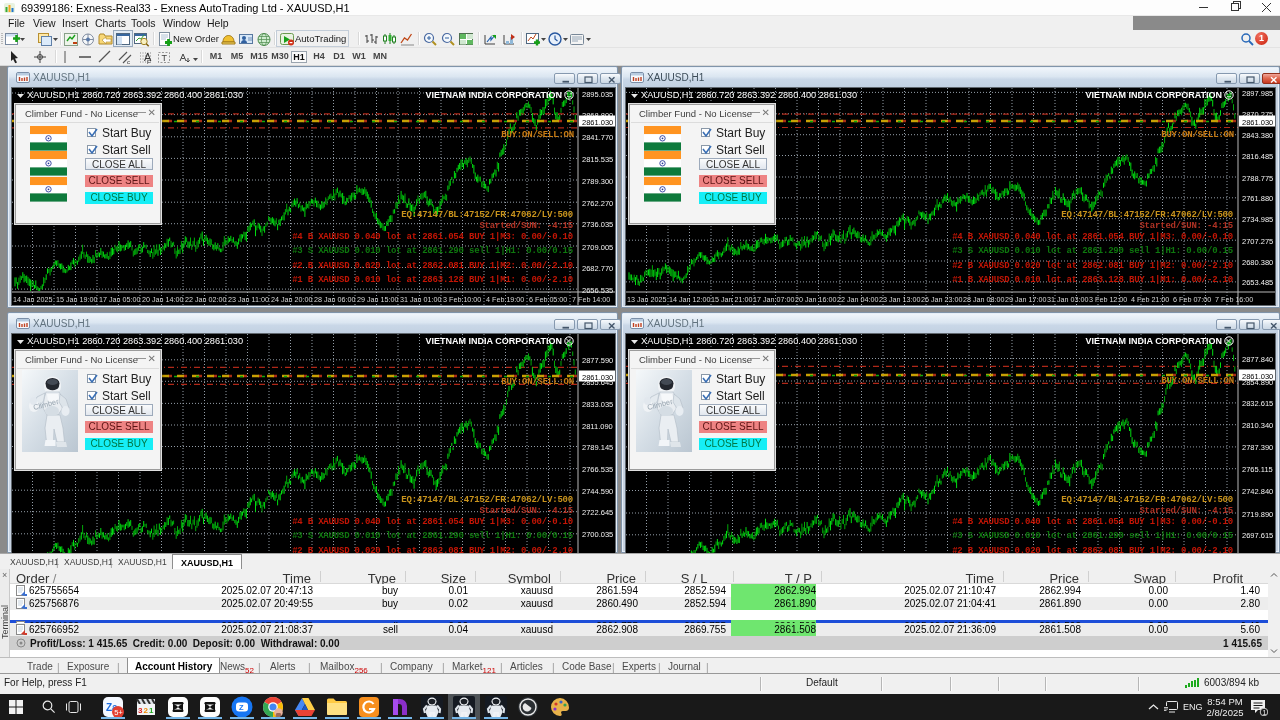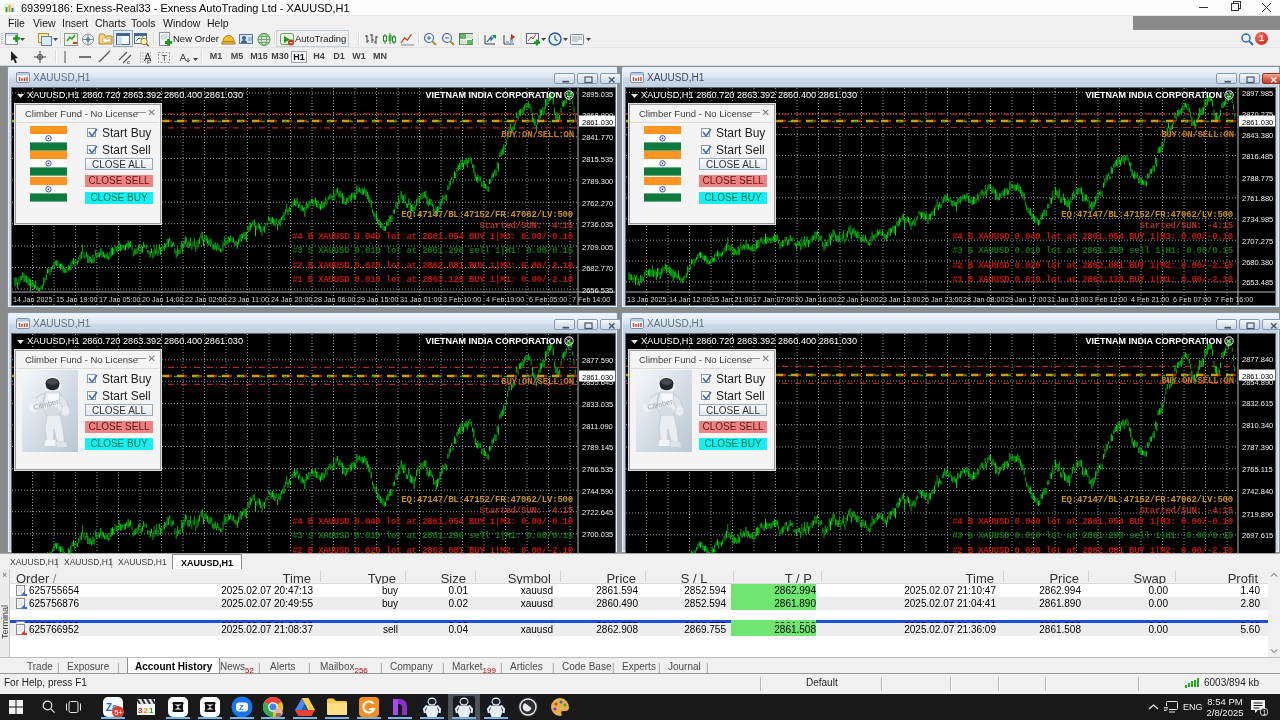--- a/index.html
+++ b/index.html
@@ -772,7 +772,7 @@
       <div class="hcell" style="left:924px;width:60px;text-align:right">Time</div>
       <div class="hcell" style="left:1009px;width:60px;text-align:right">Price</div>
       <div class="hcell" style="left:1096px;width:60px;text-align:right">Swap</div>
-      <div class="hcell" style="left:1188px;width:60px;text-align:right">Profit</div>
+      <div class="hcell" style="left:1188px;width:60px;text-align:center">Profit</div>
       <div class="abs" style="left:310px;top:2px;width:1px;height:11px;background:#d0d0d0"></div>
       <div class="abs" style="left:395px;top:2px;width:1px;height:11px;background:#d0d0d0"></div>
       <div class="abs" style="left:465px;top:2px;width:1px;height:11px;background:#d0d0d0"></div>

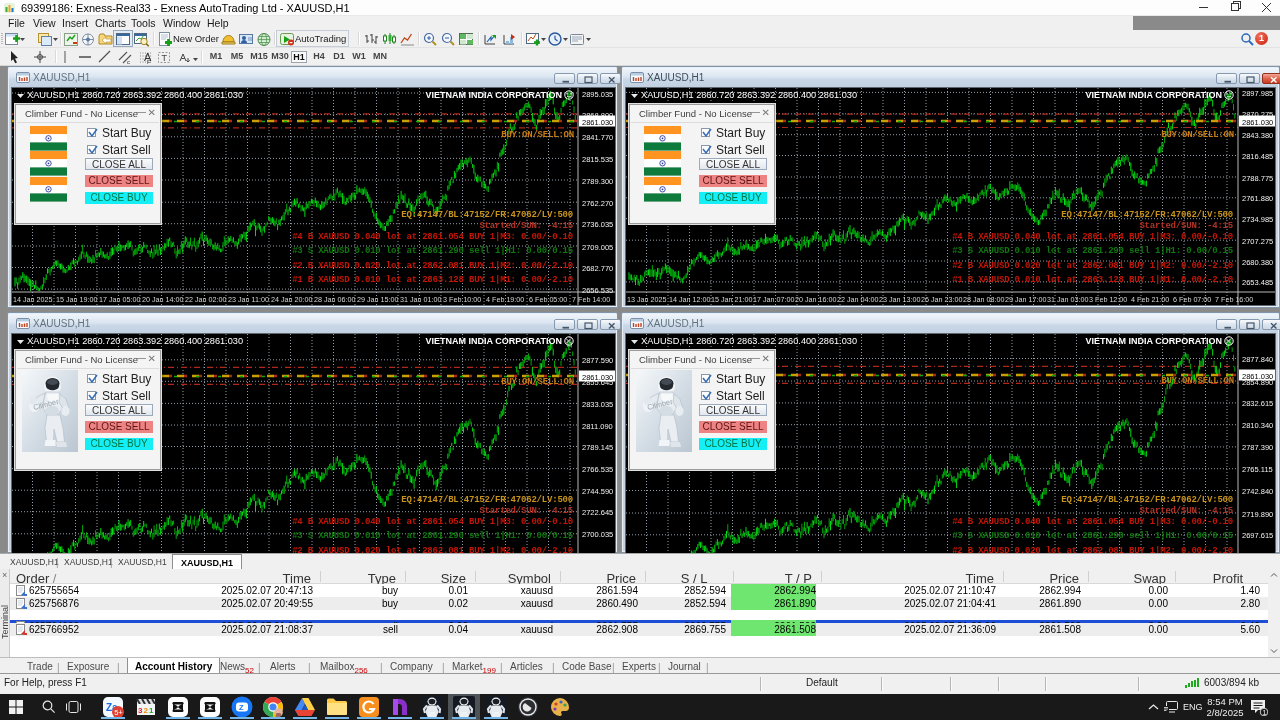--- a/index.html
+++ b/index.html
@@ -860,6 +860,14 @@
       <div class="tcell tr-r" style="left:1140px;width:110px">5.60</div>
       <div class="tcell tr-r" style="left:721px;top:0;width:85px;height:13px;background:#6fe66f;padding-top:1px">2861.508</div>
     </div>
+    <div id="tsummary">
+      <svg class="abs" style="left:6px;top:2px" width="10" height="10">
+        <circle cx="5" cy="5" r="4" fill="none" stroke="#888" stroke-width="1"></circle>
+        <circle cx="5" cy="5" r="1.5" fill="#888"></circle>
+      </svg>
+      <div class="abs" style="left:20px;top:2px">Profit/Loss: 1 415.65&nbsp; Credit: 0.00&nbsp; Deposit: 0.00&nbsp; Withdrawal: 0.00</div>
+      <div class="abs" style="left:1140px;top:2px;width:112px;text-align:right">1 415.65</div>
+    </div>
     <div id="termstrip">
       <div class="abs" style="left:2px;top:1px;font-size:9px;color:#666">×</div>
       <div class="abs" style="left:-30px;top:48px;width:70px;transform:rotate(-90deg);font-size:9px;color:#444;text-align:center">Terminal</div>

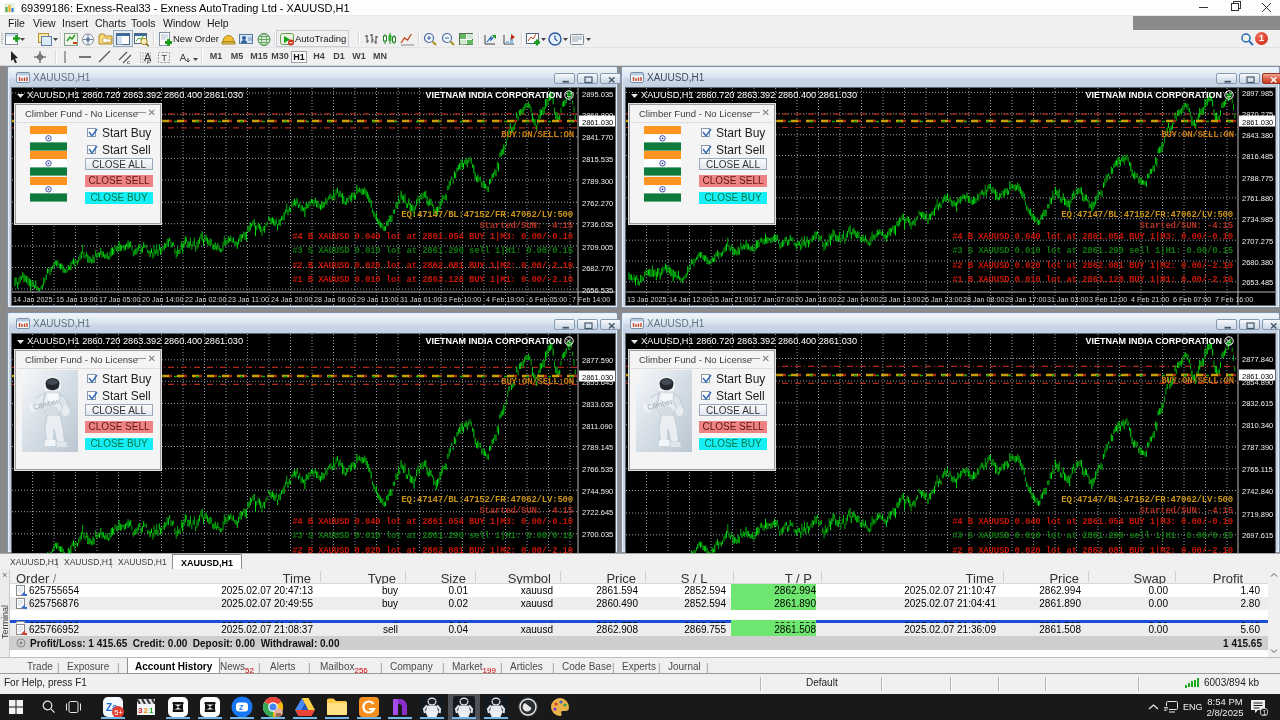--- a/index.html
+++ b/index.html
@@ -888,7 +888,7 @@
     <div class="ttab" style="left:270px">Alerts</div>
     <div class="ttab" style="left:320px">Mailbox<sub>256</sub></div>
     <div class="ttab" style="left:390px">Company</div>
-    <div class="ttab" style="left:452px">Market<sub>199</sub></div>
+    <div class="ttab" style="left:452px">Market<sub>121</sub></div>
     <div class="ttab" style="left:510px">Articles</div>
     <div class="ttab" style="left:562px">Code Base</div>
     <div class="ttab" style="left:622px">Experts</div>

